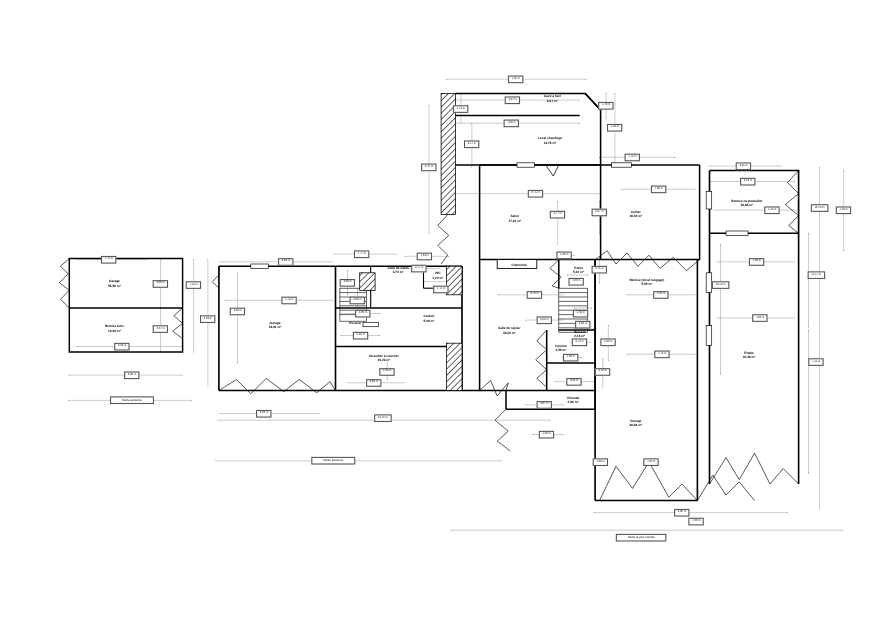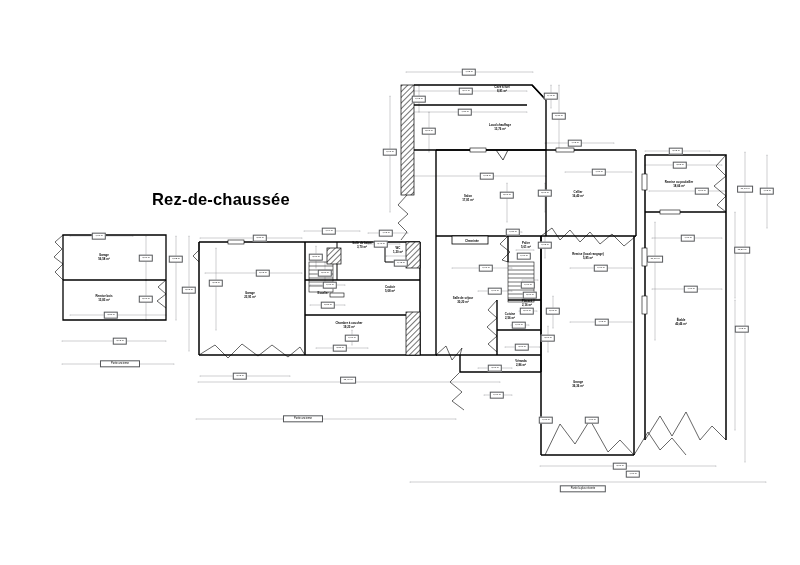--- a/index.html
+++ b/index.html
@@ -306,7 +306,6 @@
     </g>
   </svg>
 
-  <div class="page-title">Rez-de-chaussée</div>
 
   <div id="rooms-layer">
       <div class="room-label" style="left: 104px; top: 258px;">

